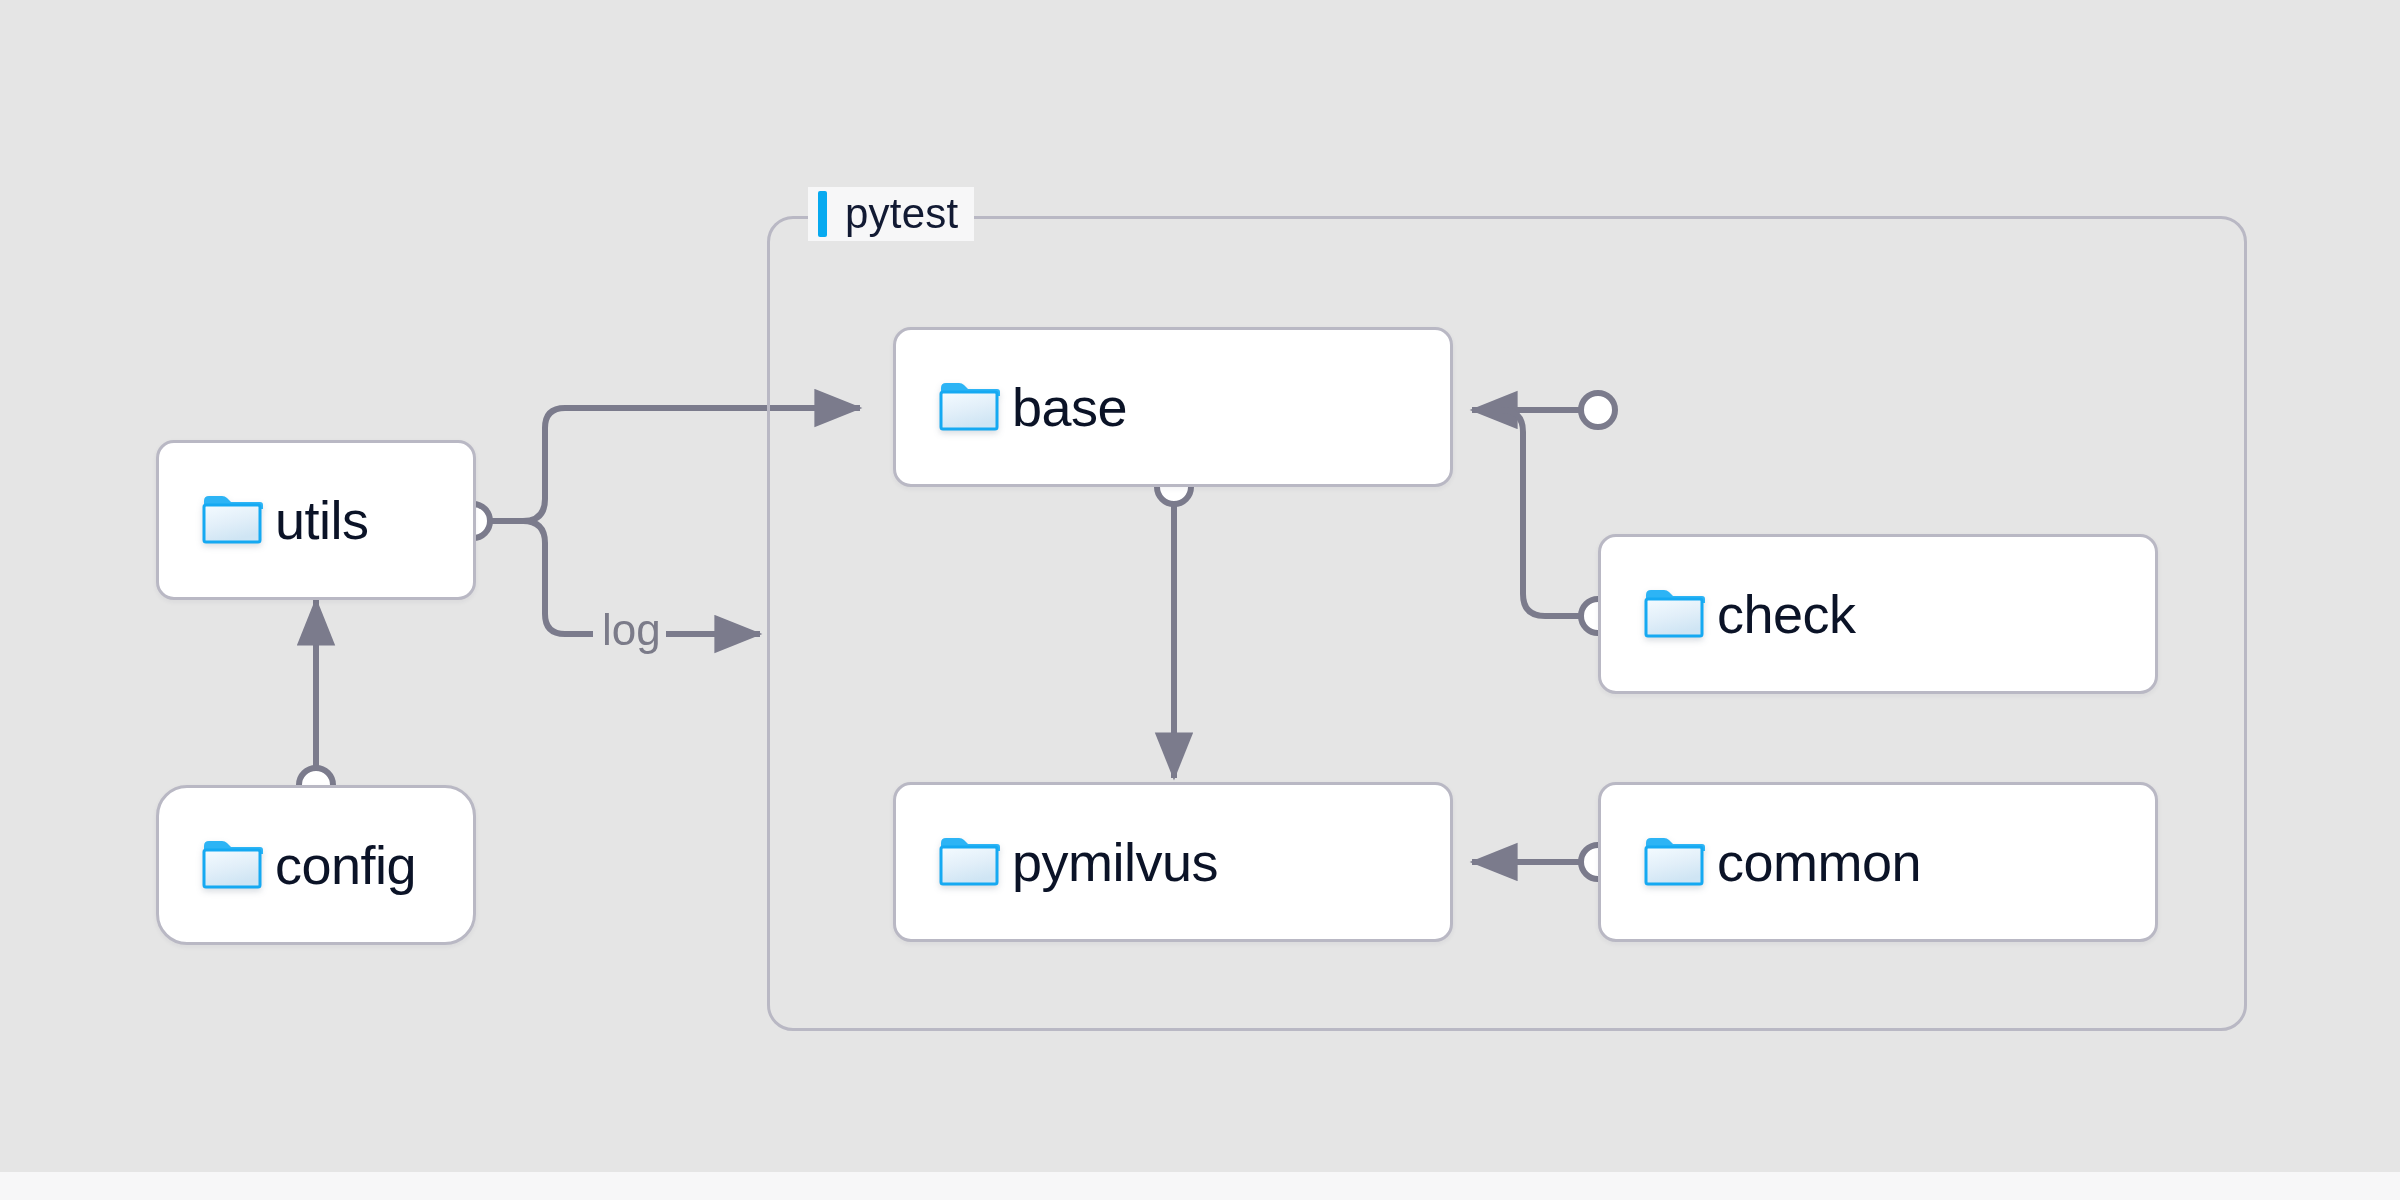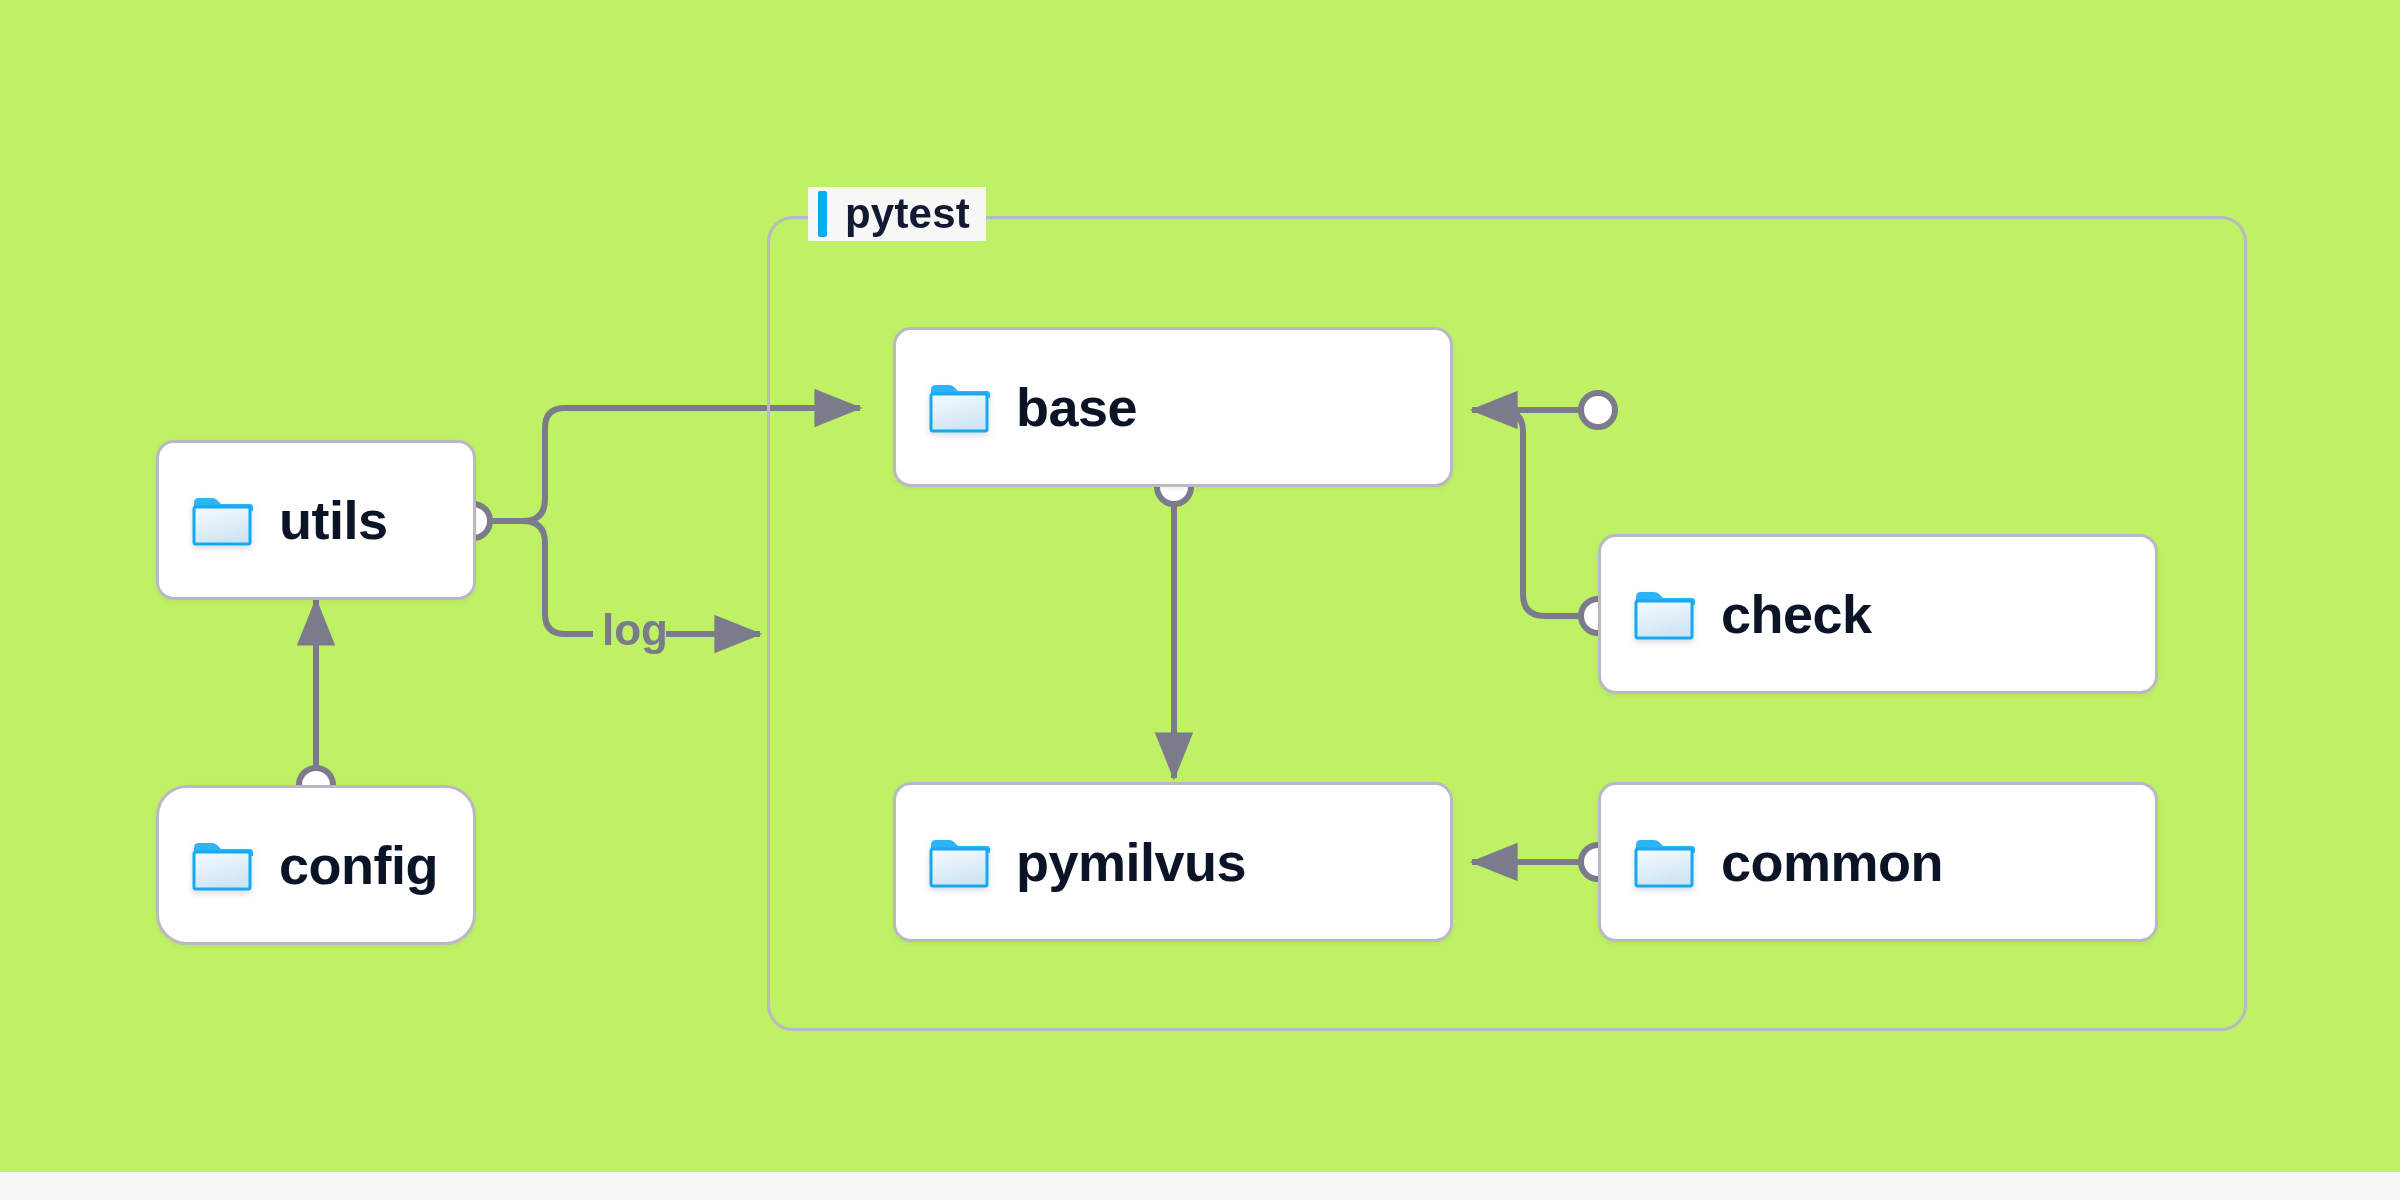--- a/index.html
+++ b/index.html
@@ -15,9 +15,8 @@
     position: relative;
     width: 2400px;
     height: 1172px;
-    background: #bef264;
+    background: #e5e5e5;
     overflow: hidden;
-    font-weight: bold;
   }
   
   #edges {

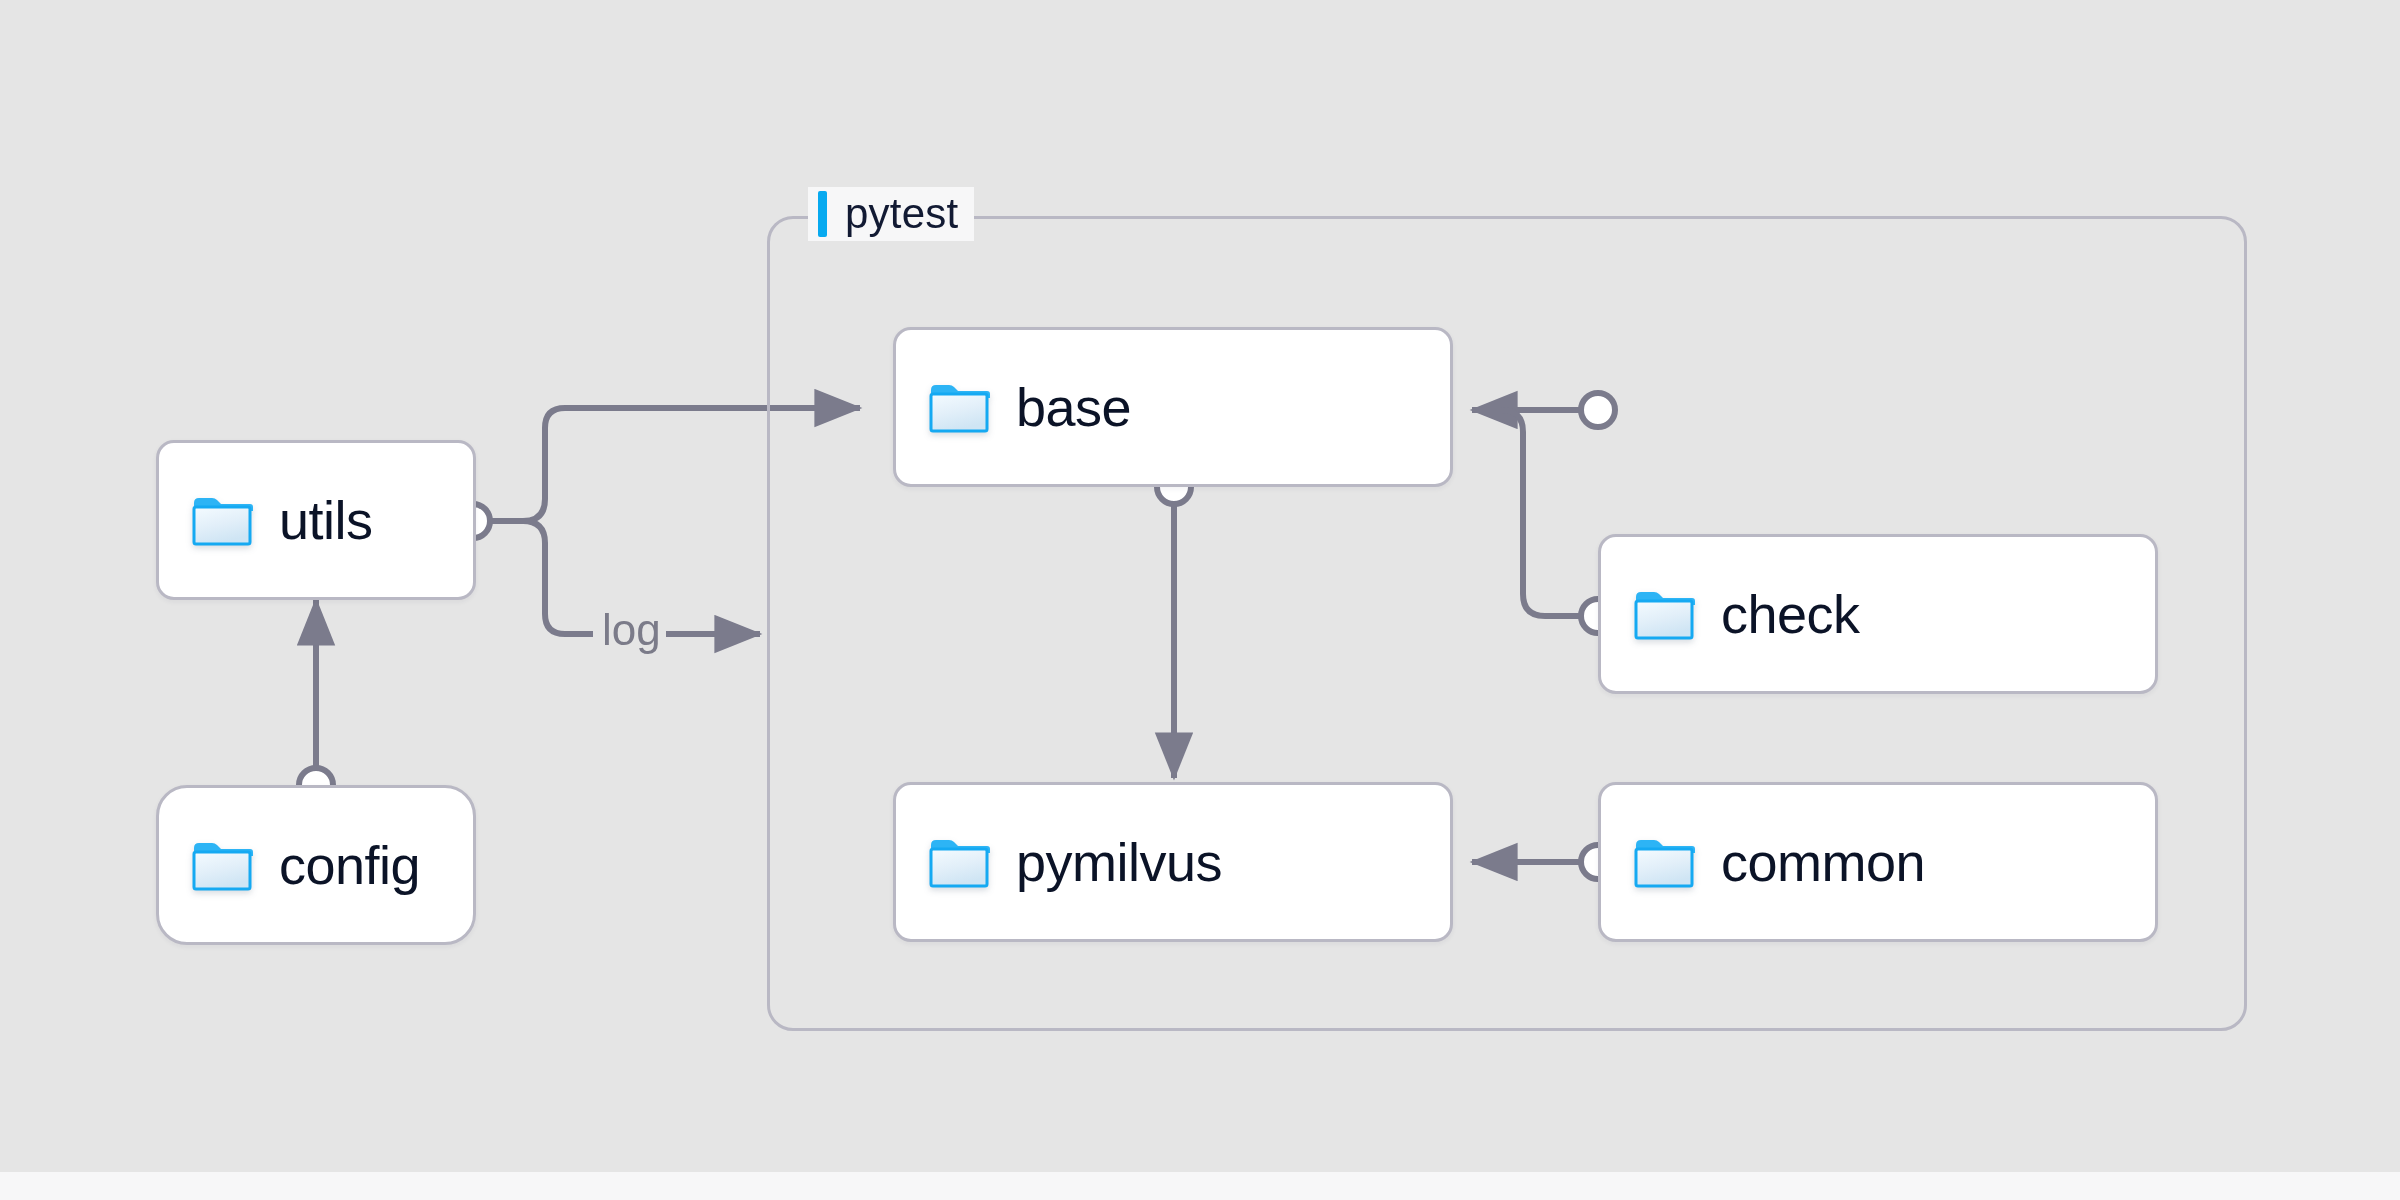--- a/index.html
+++ b/index.html
@@ -69,9 +69,9 @@
   }
   .node-inner {
     display: flex;
-    align-items: flex-end;
-    gap: 26px;
-    padding-left: 32px;
+    align-items: flex-start;
+    gap: 12px;
+    padding-left: 42px;
   }
   .node-label {
     font-size: 54px;

